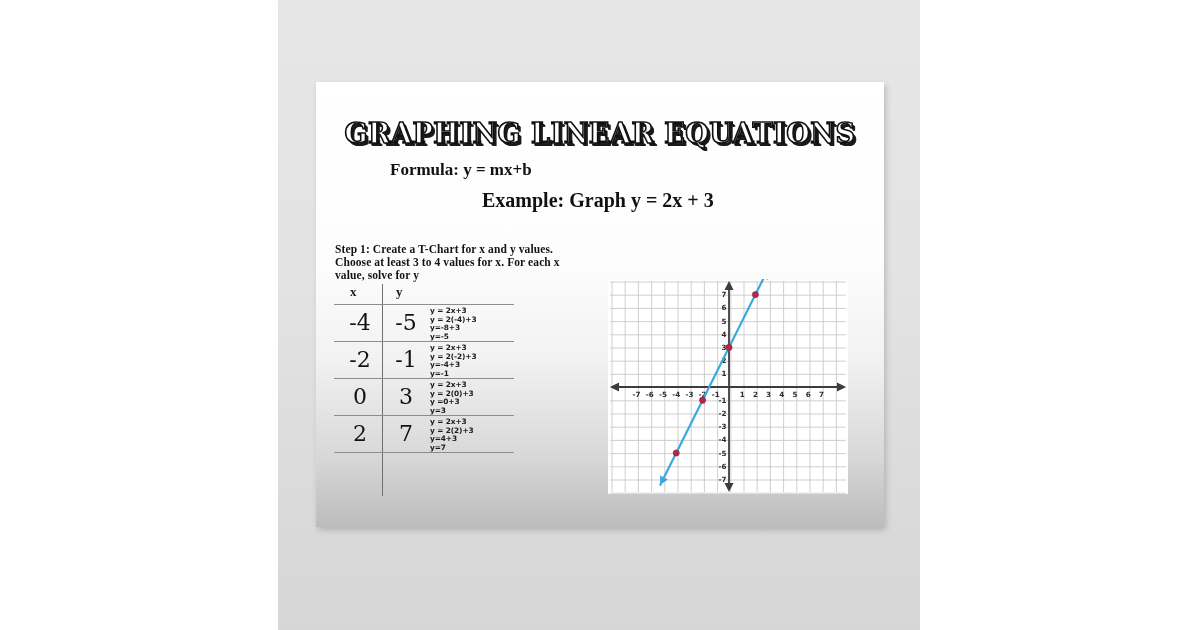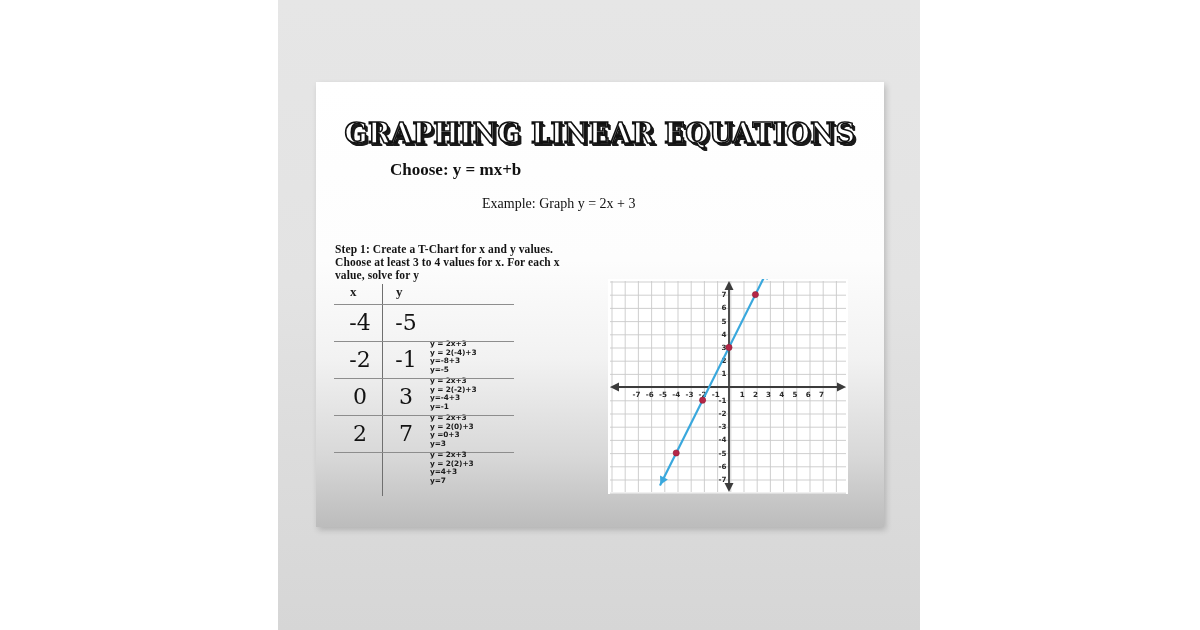--- a/index.html
+++ b/index.html
@@ -91,7 +91,7 @@
   <div id="poster">
 
     <div class="title">GRAPHING LINEAR EQUATIONS</div>
-    <div class="formula">Choose:  y = mx+b</div>
+    <div class="formula">Formula:  y = mx+b</div>
     <div class="example">Example:  Graph y = 2x + 3</div>
 
     <div class="step" id="step1">Step 1:  Create a T-Chart for x and y values.  Choose at least 3 to 4 values for x.  For each x value, solve for y</div>

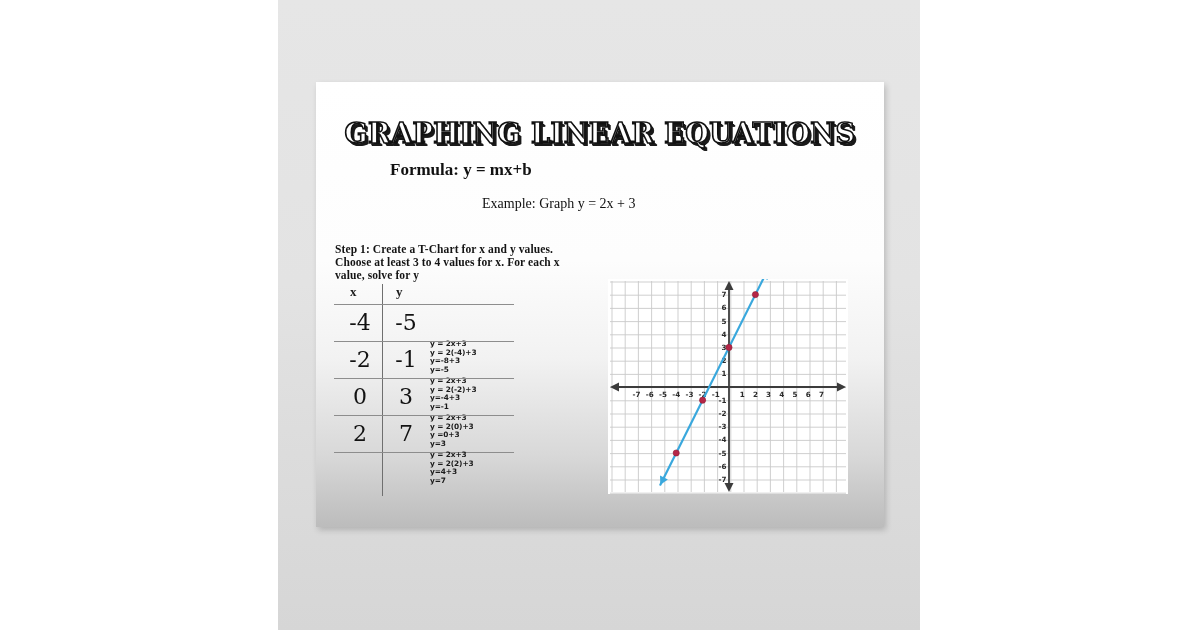--- a/index.html
+++ b/index.html
@@ -42,8 +42,8 @@
     font-size:17px;font-weight:bold;color:#111;
   }
   .example{
-    position:absolute;left:166px;top:114px;
-    font-size:14px;font-weight:normal;color:#111;
+    position:absolute;left:166px;top:107px;
+    font-size:20px;font-weight:bold;color:#111;
   }
 
   

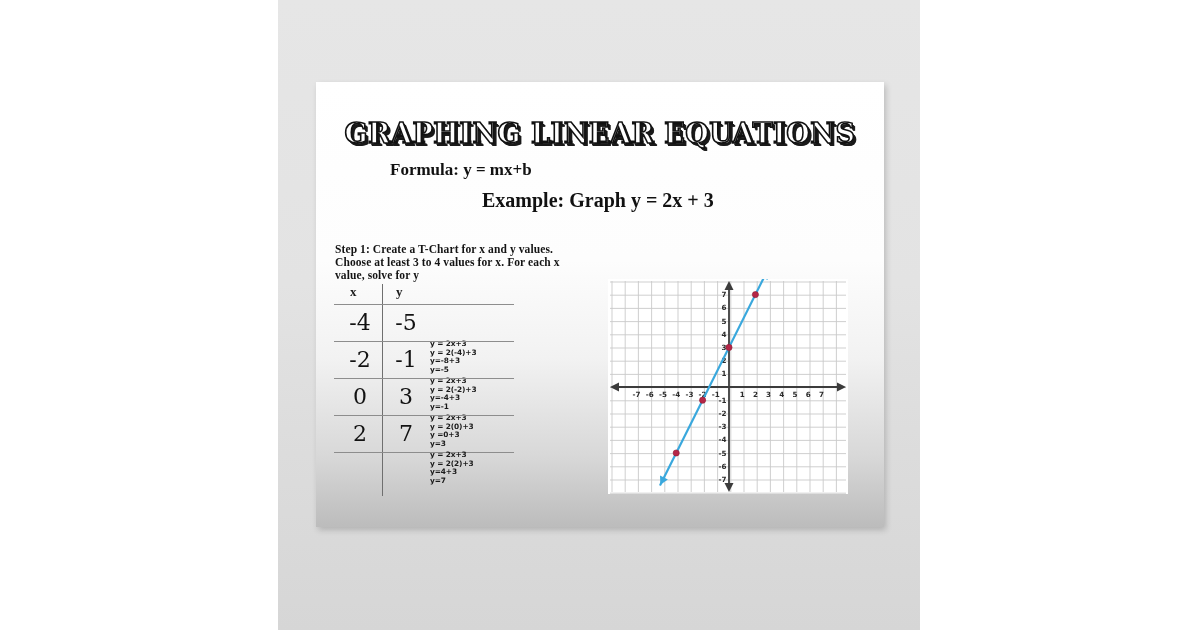--- a/index.html
+++ b/index.html
@@ -72,7 +72,7 @@
     position:absolute;left:96px;top:2px;
     font-family:"DejaVu Sans",sans-serif;
     font-size:7.4px;font-weight:bold;line-height:1.18;color:#1a1a1a;
-    white-space:pre-line;letter-spacing:-0.1px;margin-top:33px;
+    white-space:pre-line;letter-spacing:-0.1px;
   }
   #vline{
     position:absolute;left:66px;top:202px;width:1.4px;height:212px;background:#6f6f6f;

